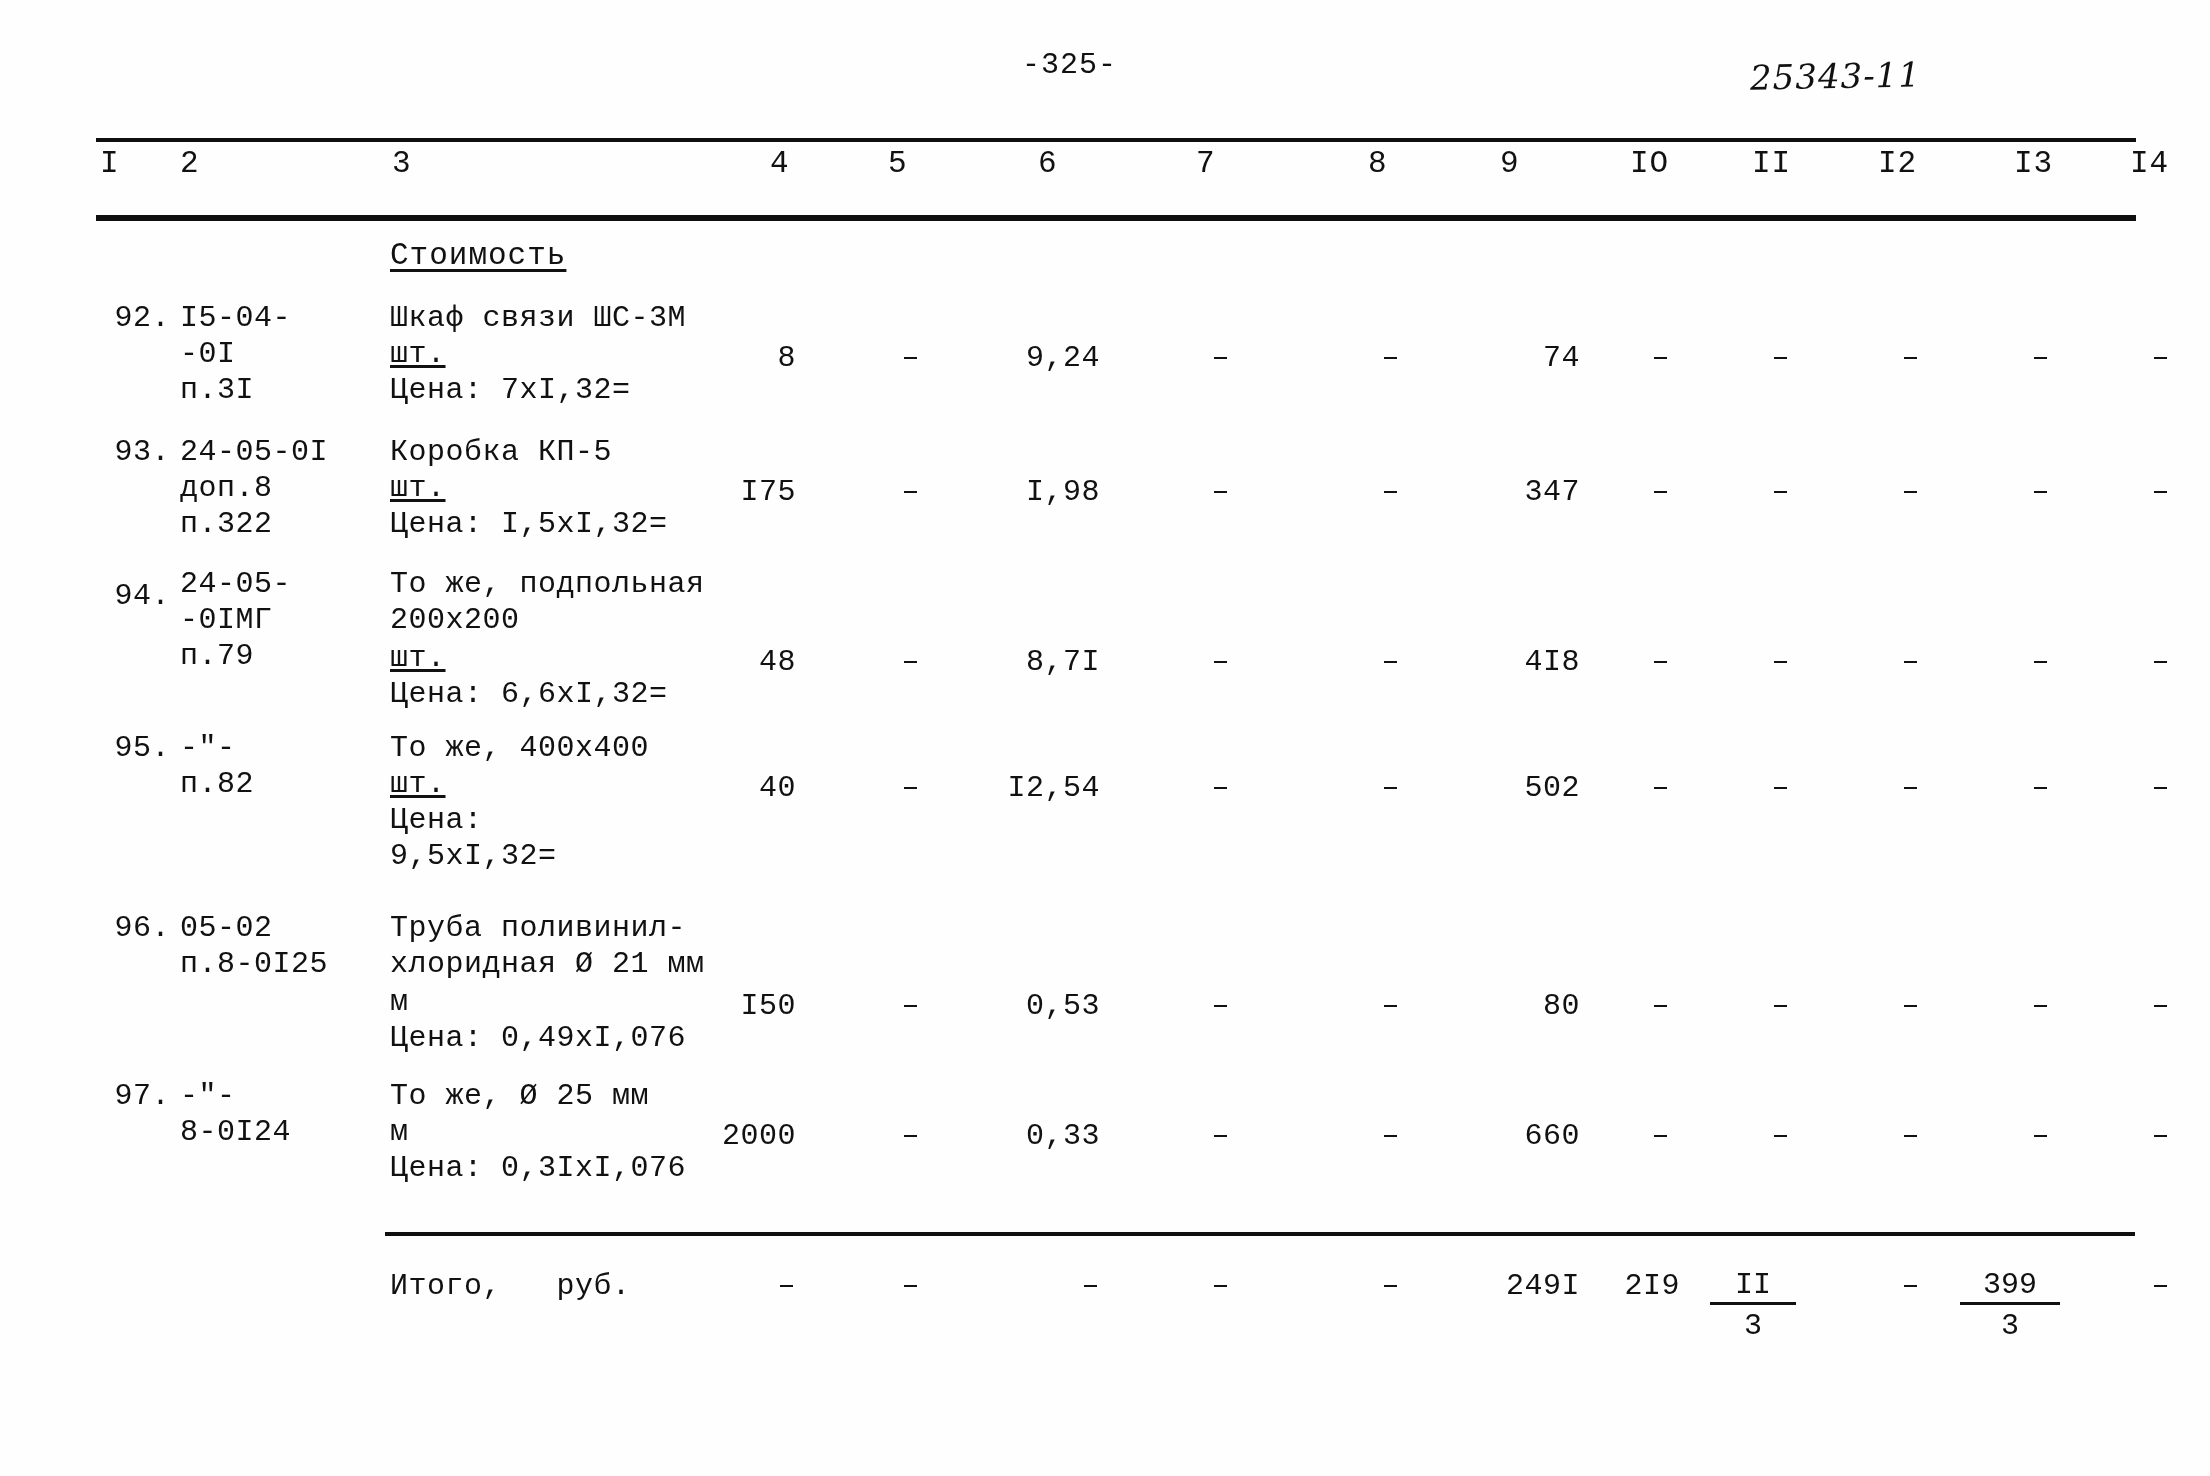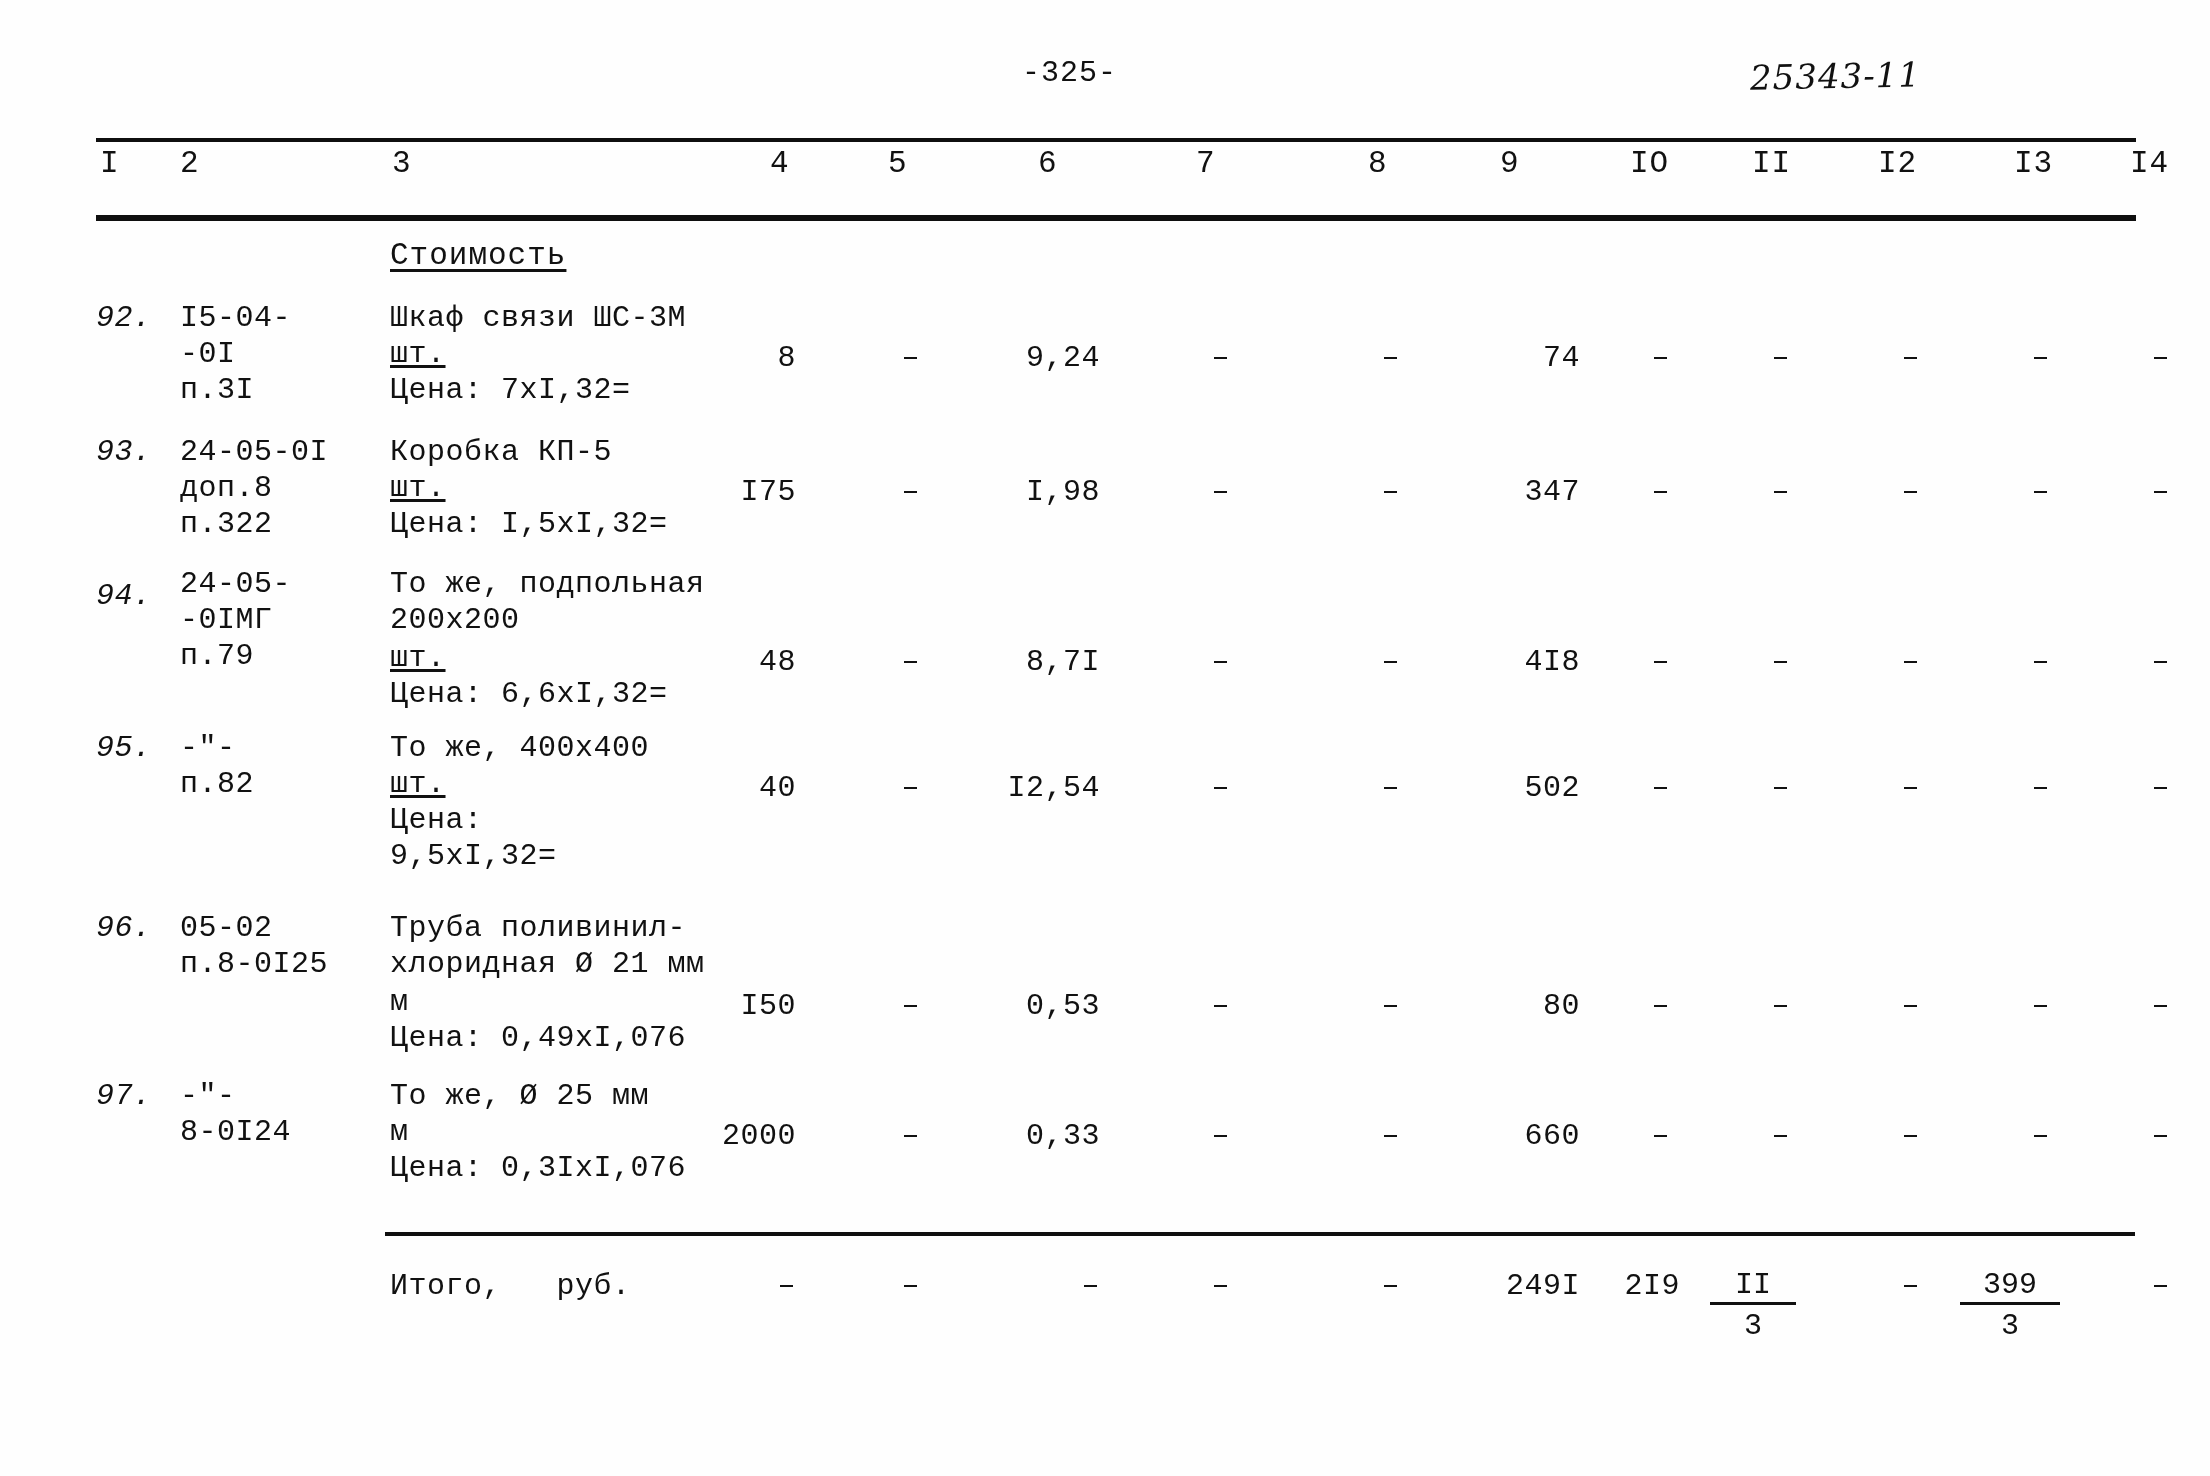--- a/index.html
+++ b/index.html
@@ -40,7 +40,7 @@
   }
   .page-number {
     position: absolute;
-    left: 1022px; top: 12px;
+    left: 1022px; top: 4px;
     font-size: 30px;
     letter-spacing: 1px;
     white-space: nowrap;

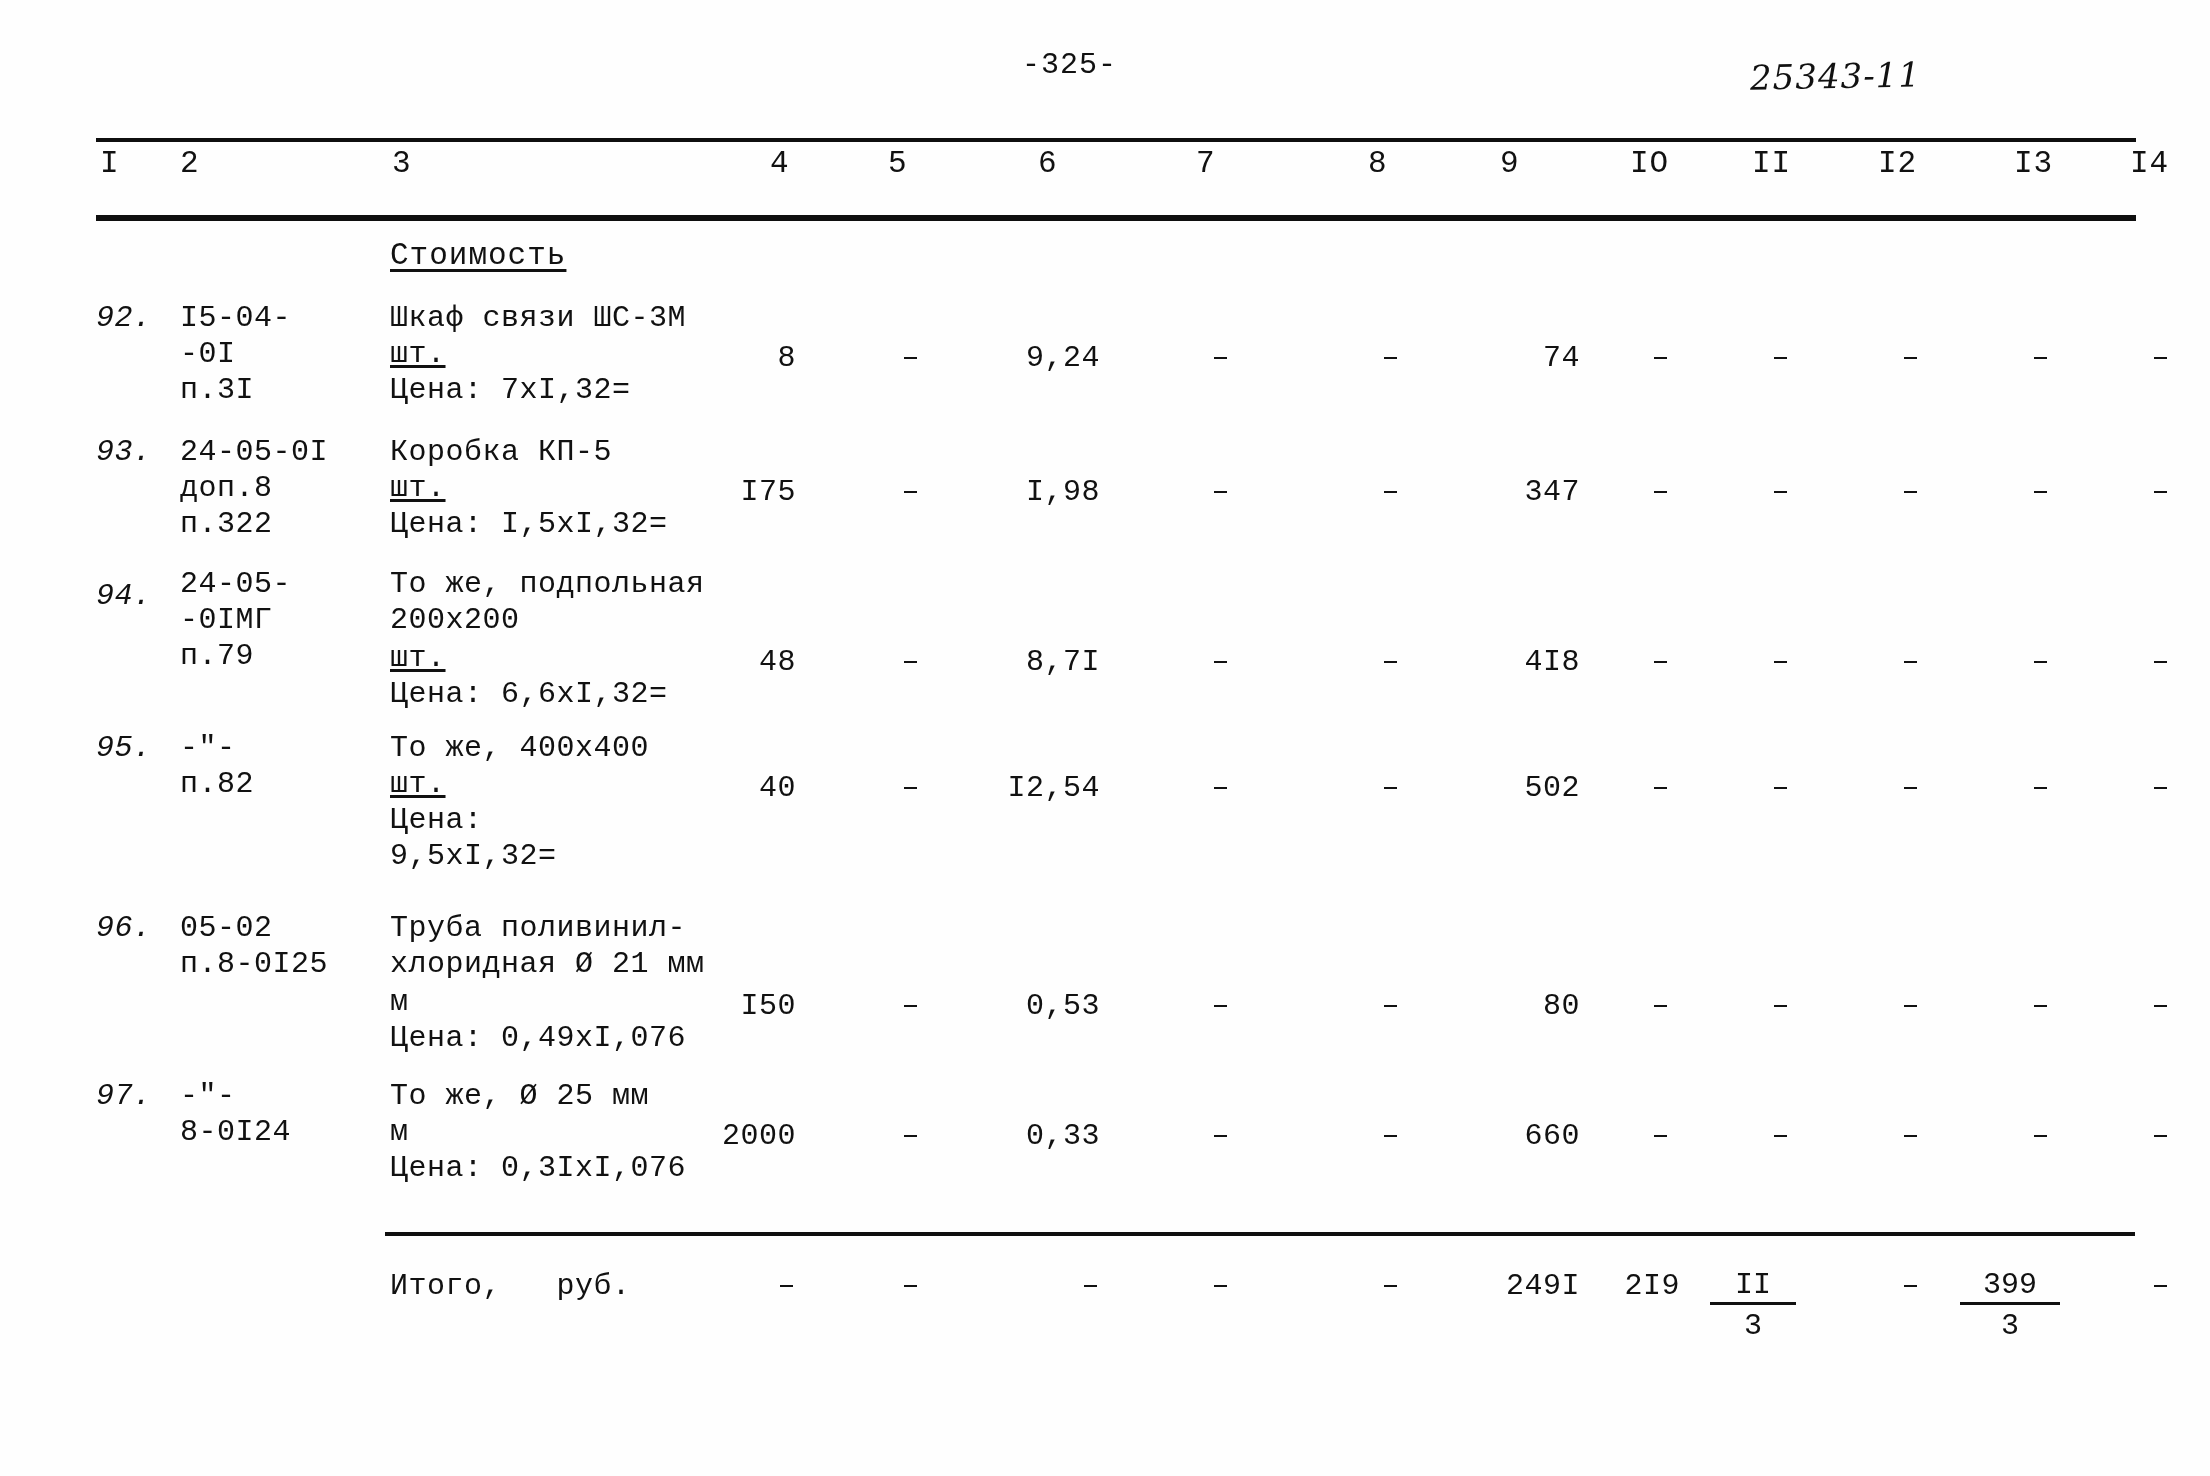--- a/index.html
+++ b/index.html
@@ -88,7 +88,7 @@
     letter-spacing: 0.5px;
   }
   .cell.num { text-align: right; }
-  .c1 { left: 96px;  width: 74px;  text-align: left; font-style: italic; }
+  .c1 { left: 96px;  width: 74px;  text-align: right; }
   .c2 { left: 180px; width: 210px; text-align: left;  }
   .c3 { left: 390px; width: 360px; text-align: left;  }
 

